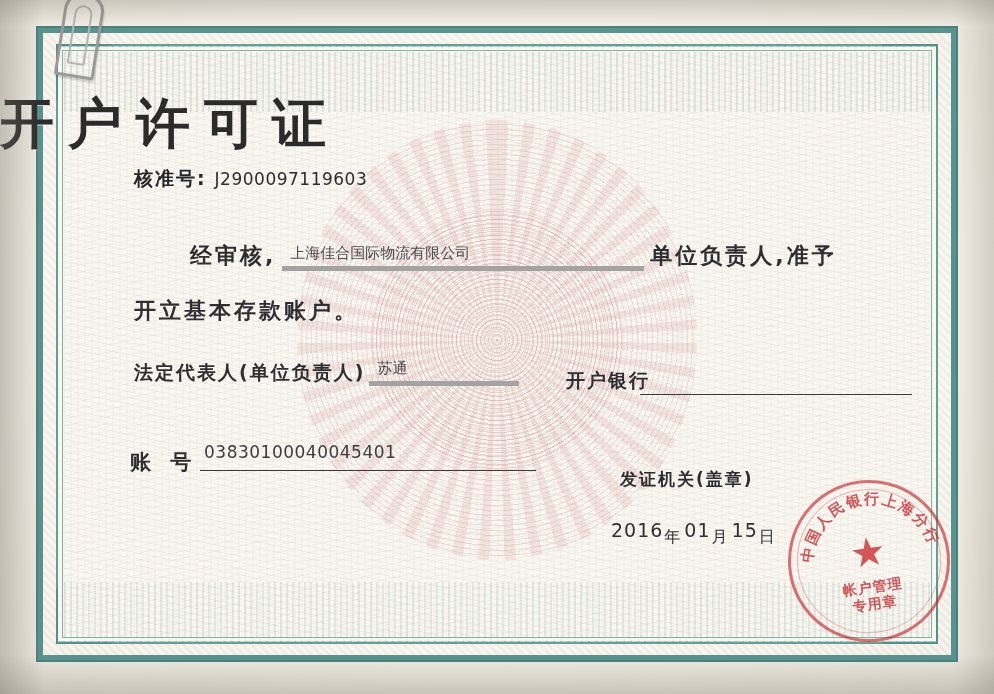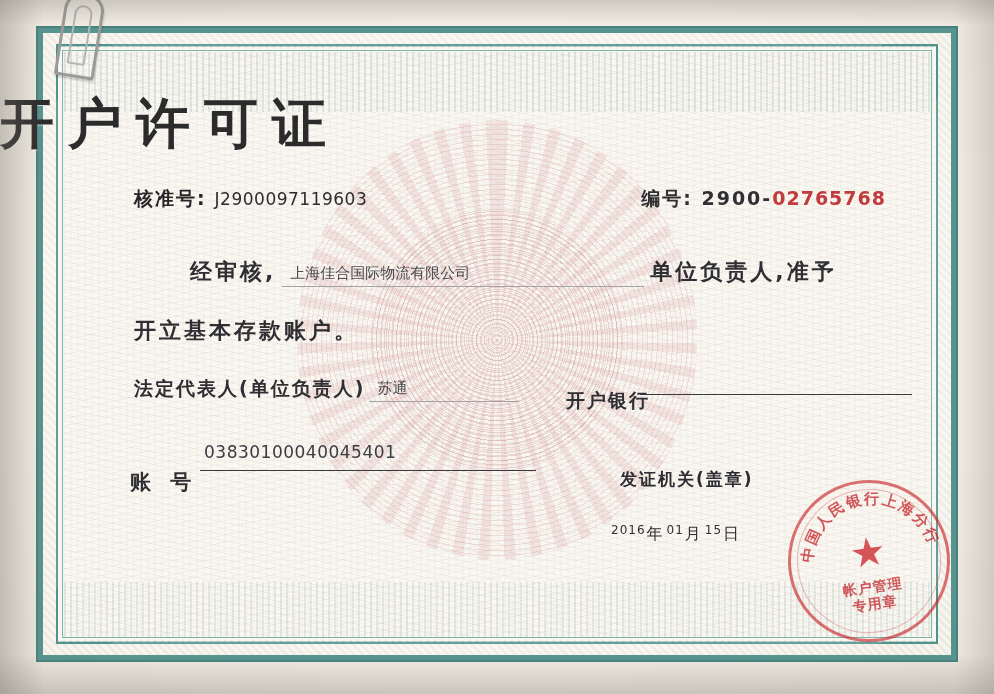--- a/index.html
+++ b/index.html
@@ -170,7 +170,6 @@
     font-family: "DejaVu Sans", sans-serif;
     color: #2f2f33;
     white-space: nowrap;
-    margin-top: 20px;
   }
   .label {
     font-size: 19px;

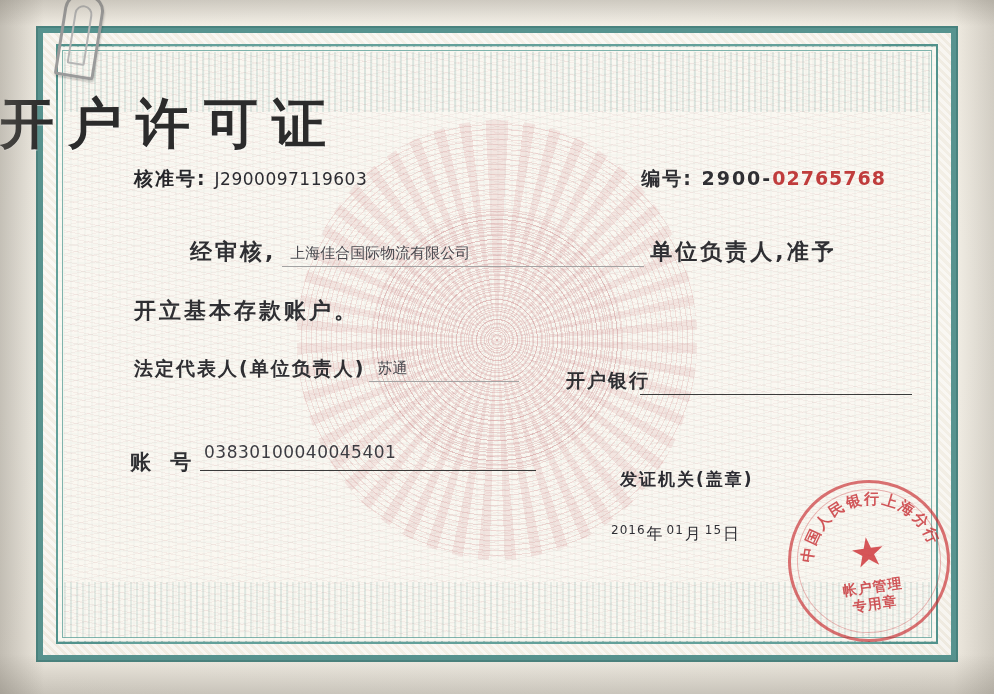--- a/index.html
+++ b/index.html
@@ -397,9 +397,6 @@
     <span class="label">核准号:</span><span class="num handwritten">J2900097119603</span>
   </div>
 
-  <div class="row r-serial">
-    <span class="slabel">编号: 2900-</span><span class="snum">02765768</span>
-  </div>
 
   <div class="row r-body1">
     <span class="seg">经审核,</span><span class="fill-line" style="width: 362px; height: 30px; margin: 0 6px;"><span class="handwritten">上海佳合国际物流有限公司</span></span><span class="seg">单位负责人,准予</span>

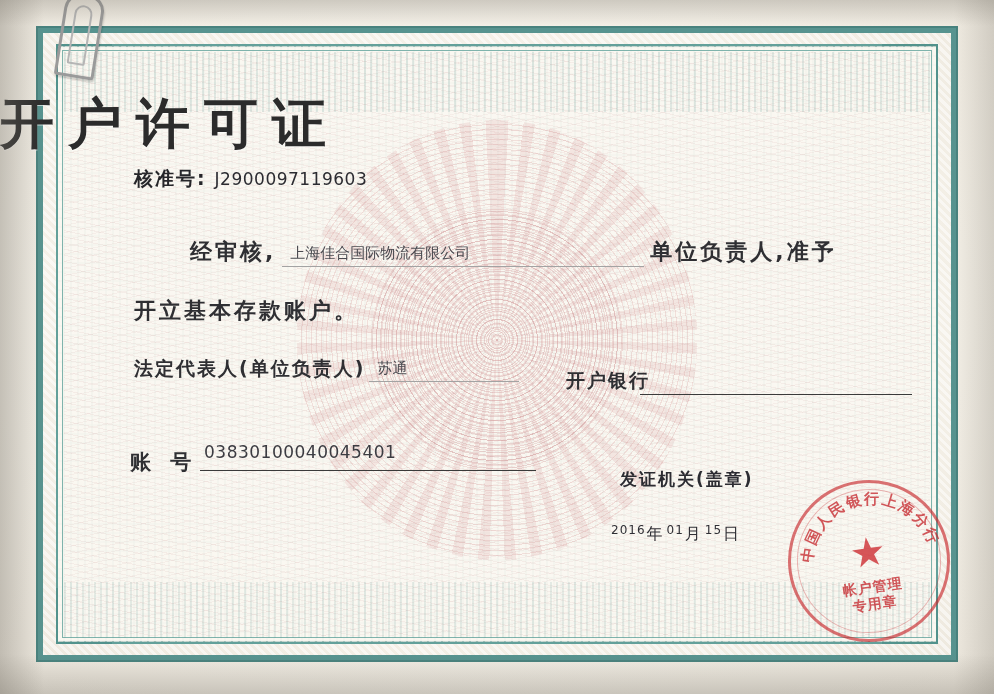--- a/index.html
+++ b/index.html
@@ -205,7 +205,7 @@
   .r-body1 .seg { font-size: 22px; font-weight: bold; letter-spacing: 3px; }
   .fill-line {
     display: inline-block;
-    border-bottom: 1px solid #a3a3a3;
+    border-bottom: 5px solid #a3a3a3;
     position: relative;
     vertical-align: bottom;
   }

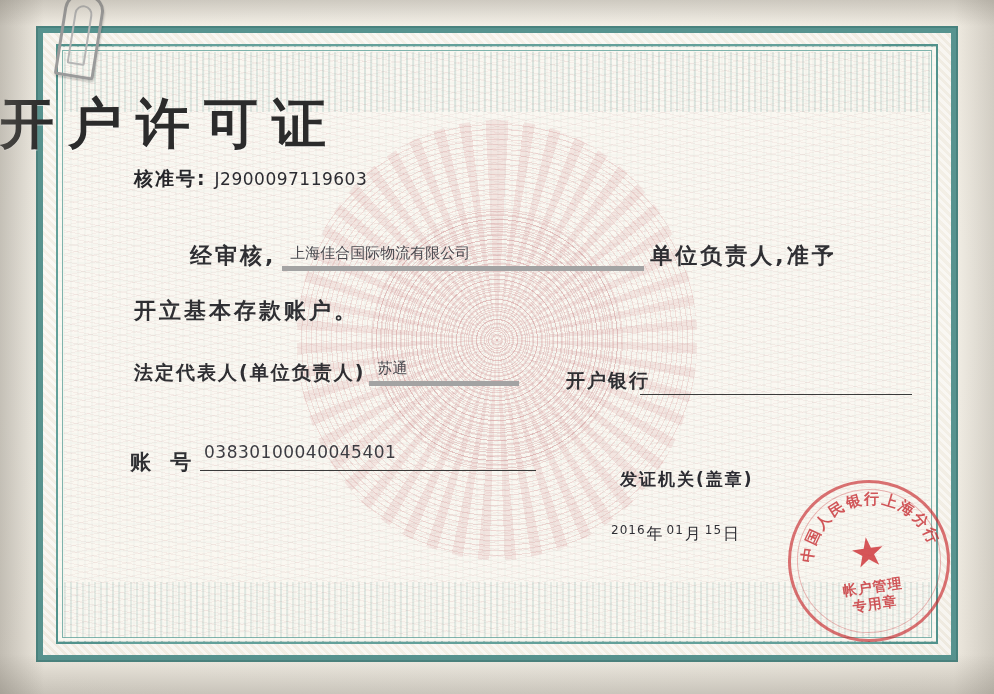--- a/index.html
+++ b/index.html
@@ -280,7 +280,7 @@
   }
   .date-row .dpart { margin-right: 2px; }
   .date-row .dnum {
-    font-size: 12px;
+    font-size: 19px;
     position: relative;
     top: -5px;
     margin: 0 1px;

